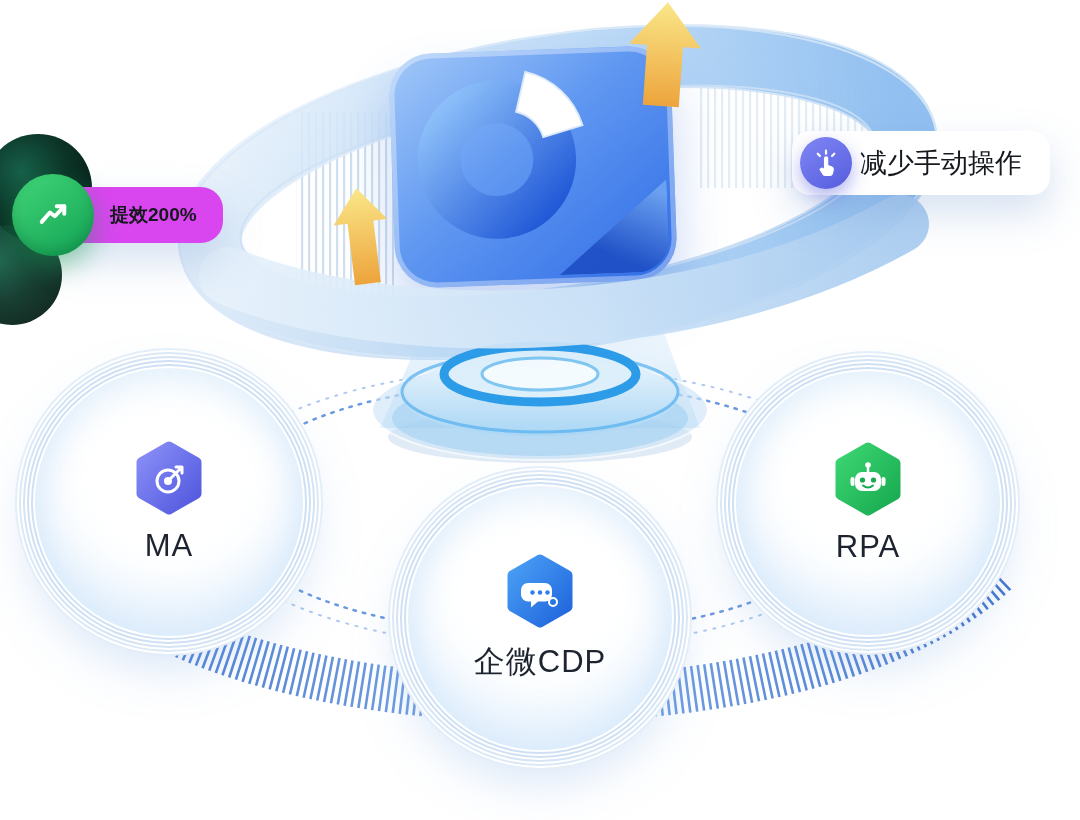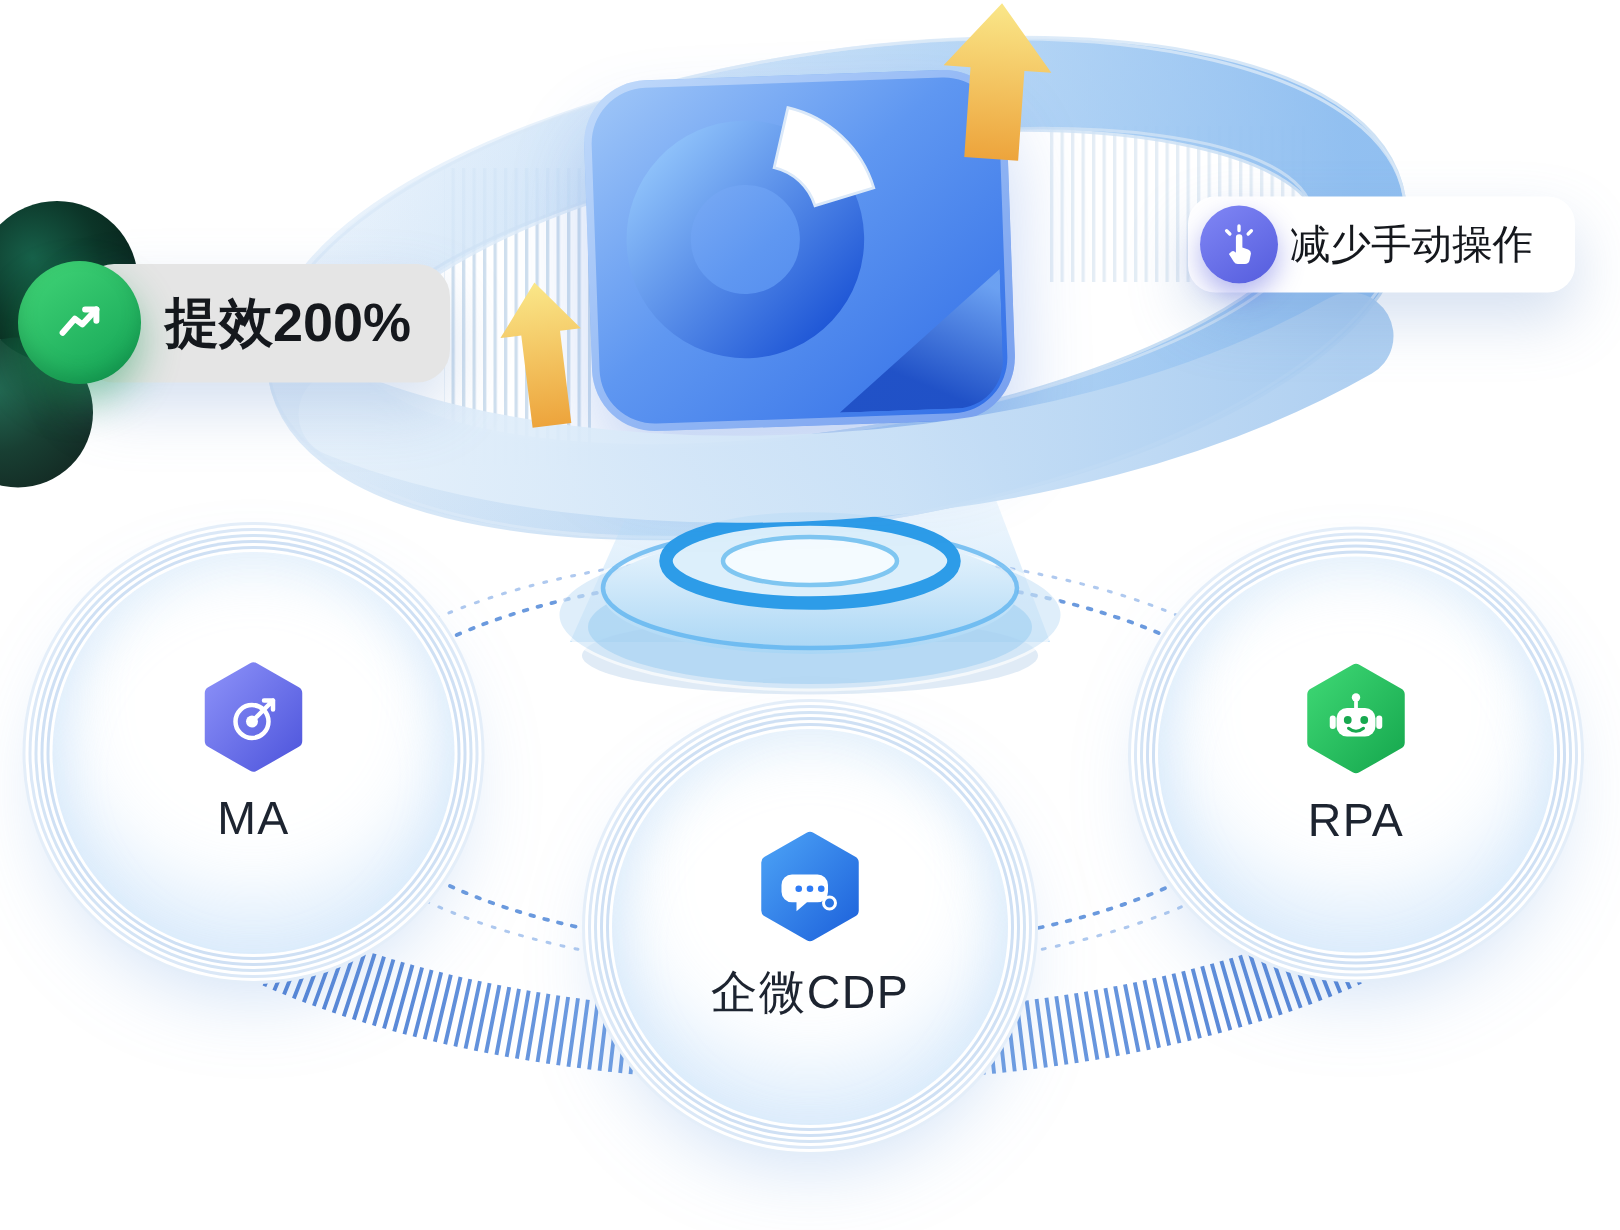--- a/index.html
+++ b/index.html
@@ -36,9 +36,9 @@
   }
   .badge-icon.green svg{width:40px;height:40px;}
   .badge-pill{
-    background:#e5e5e5;border-radius:22px;margin-left:-40px;padding:15px 26px 15px 56px;
+    background:#d946ef;border-radius:22px;margin-left:-40px;padding:15px 26px 15px 56px;
     box-shadow:0 18px 40px rgba(108,146,205,.28);
-    font-size:36px;font-weight:600;color:#15181d;white-space:nowrap;text-align:center;
+    font-size:19px;font-weight:600;color:#15181d;white-space:nowrap;text-align:center;
   }
   .badge-right{
     position:absolute;left:792px;top:131px;display:flex;align-items:center;gap:8px;z-index:6;

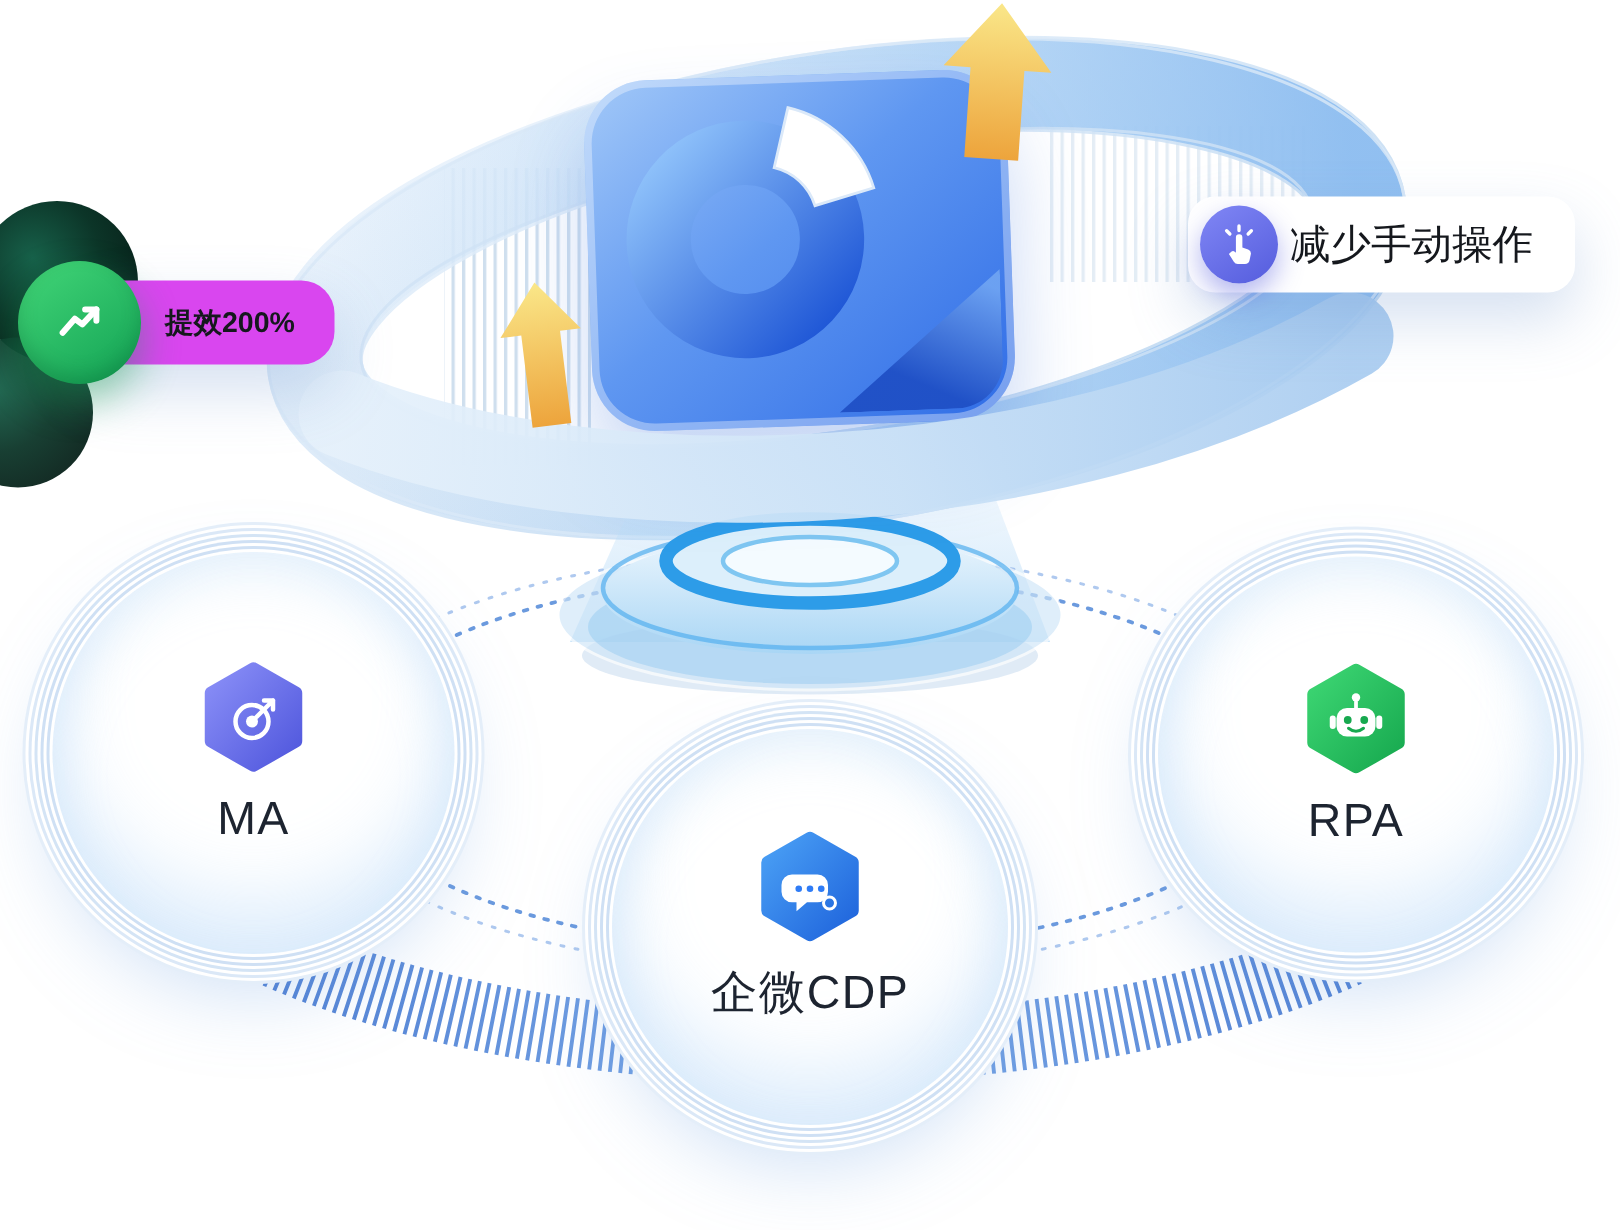--- a/index.html
+++ b/index.html
@@ -74,7 +74,7 @@
   }
   .orb-ma {left:35px; top:368px; width:268px;height:268px;}
   .orb-cdp{left:408px;top:486px;width:264px;height:264px;}
-  .orb-rpa{left:772px;top:371px;width:264px;height:264px;}
+  .orb-rpa{left:736px;top:371px;width:264px;height:264px;}
   .hex{width:76px;height:76px;}
   .orb-label{margin-top:12px;font-size:31px;font-weight:500;color:#1d2430;letter-spacing:1px;}
 </style>

